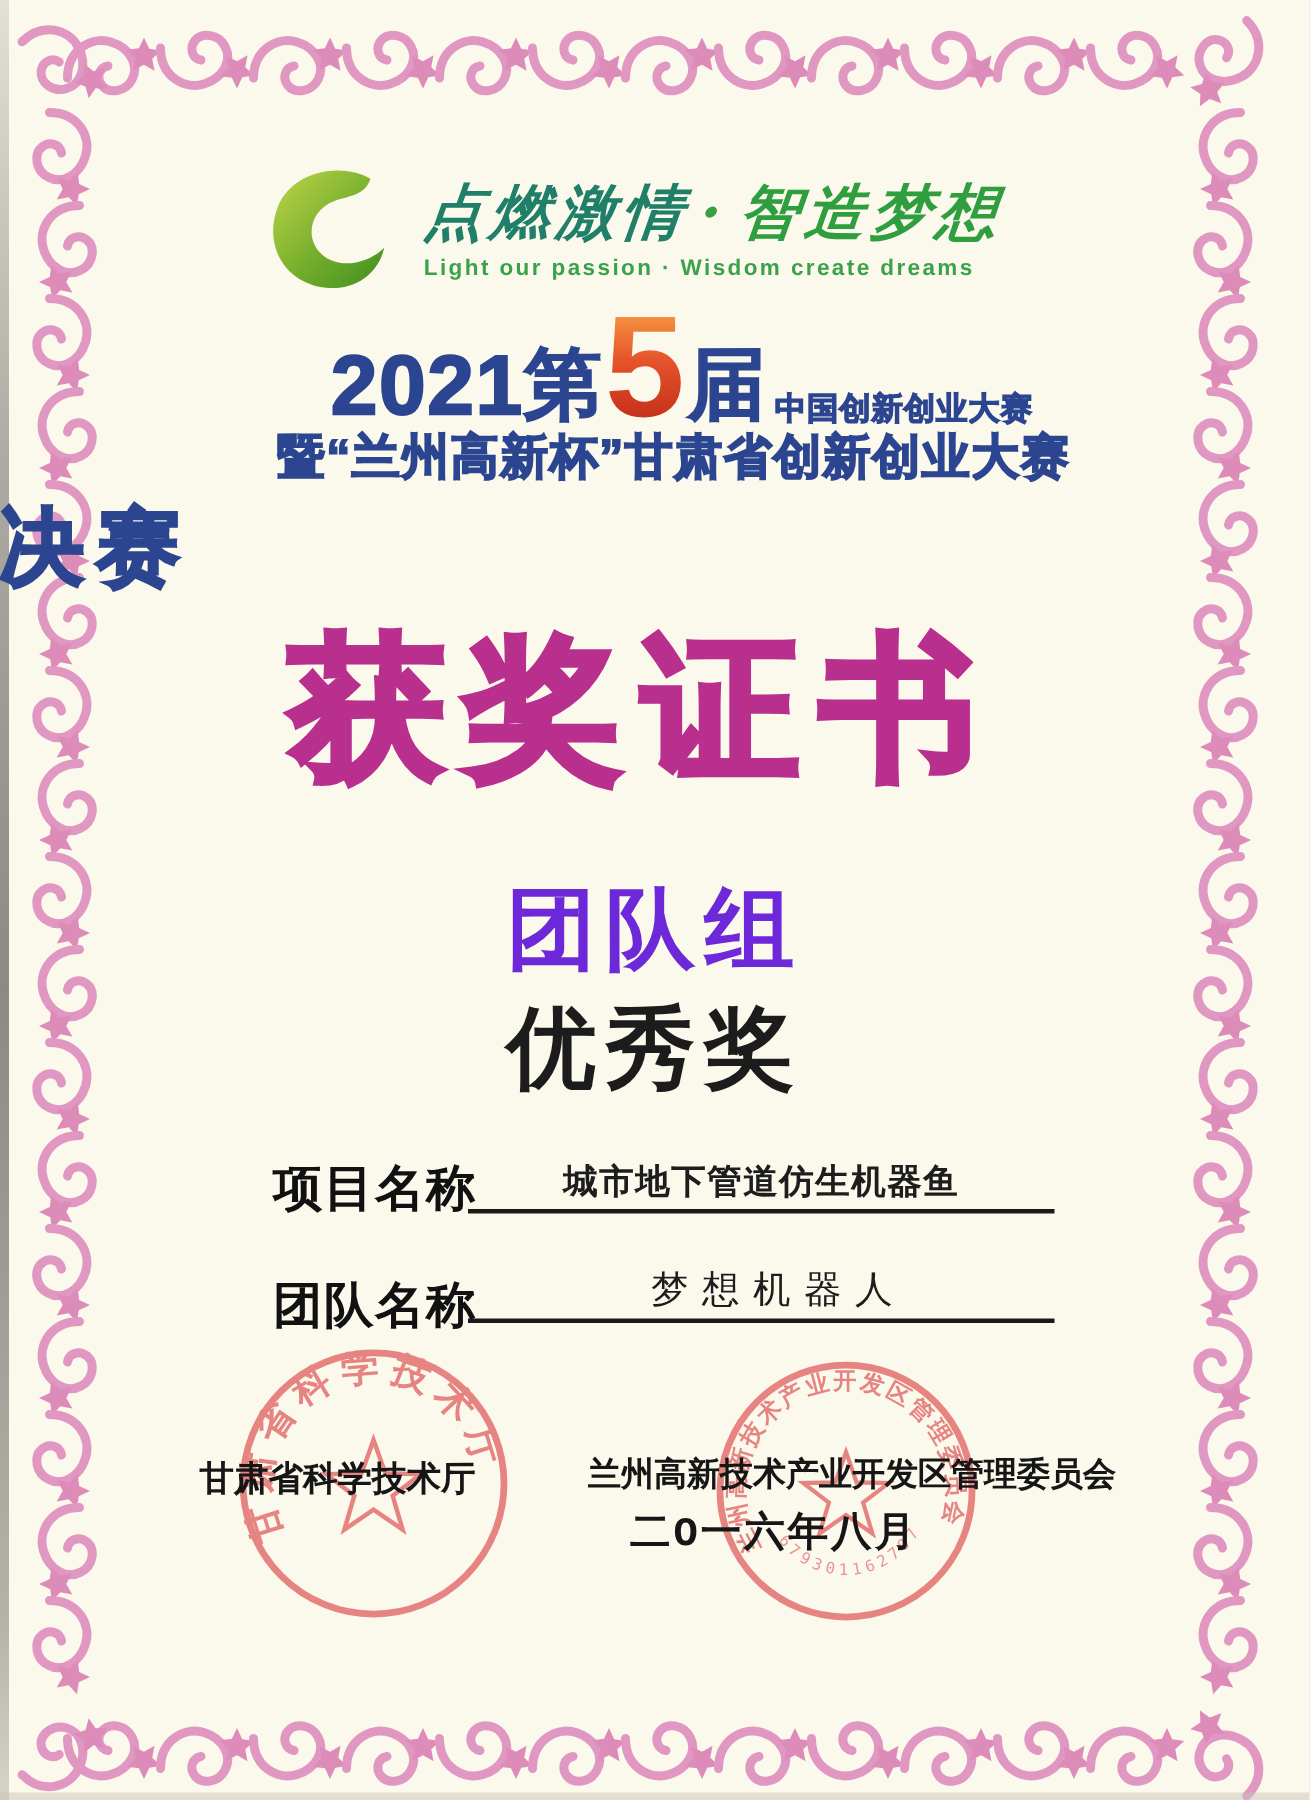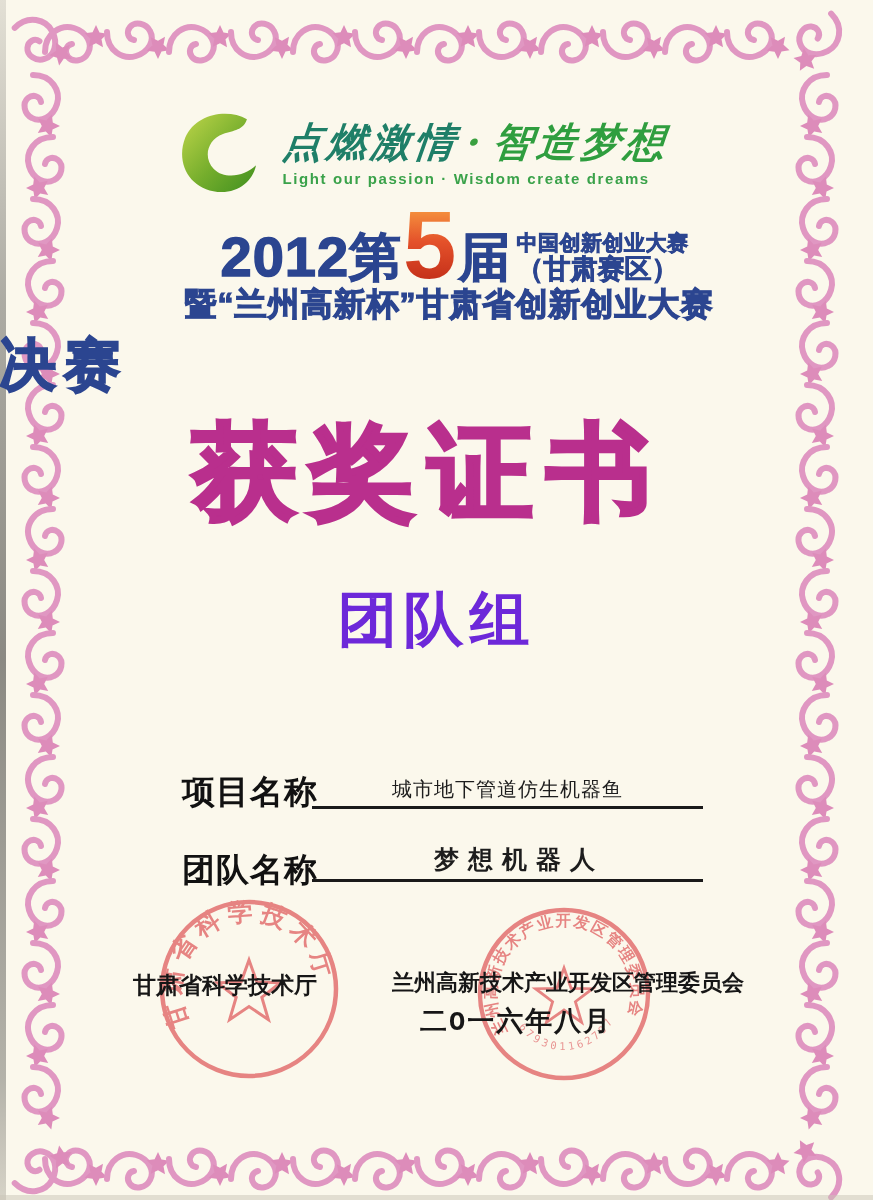--- a/index.html
+++ b/index.html
@@ -171,7 +171,7 @@
   </div>
 
   <div class="abs title-row">
-    <span class="t-year">2012</span>
+    <span class="t-year">2021</span>
     <span class="t-di">第</span>
     <span class="t-five">5</span>
     <span class="t-jie">届</span>

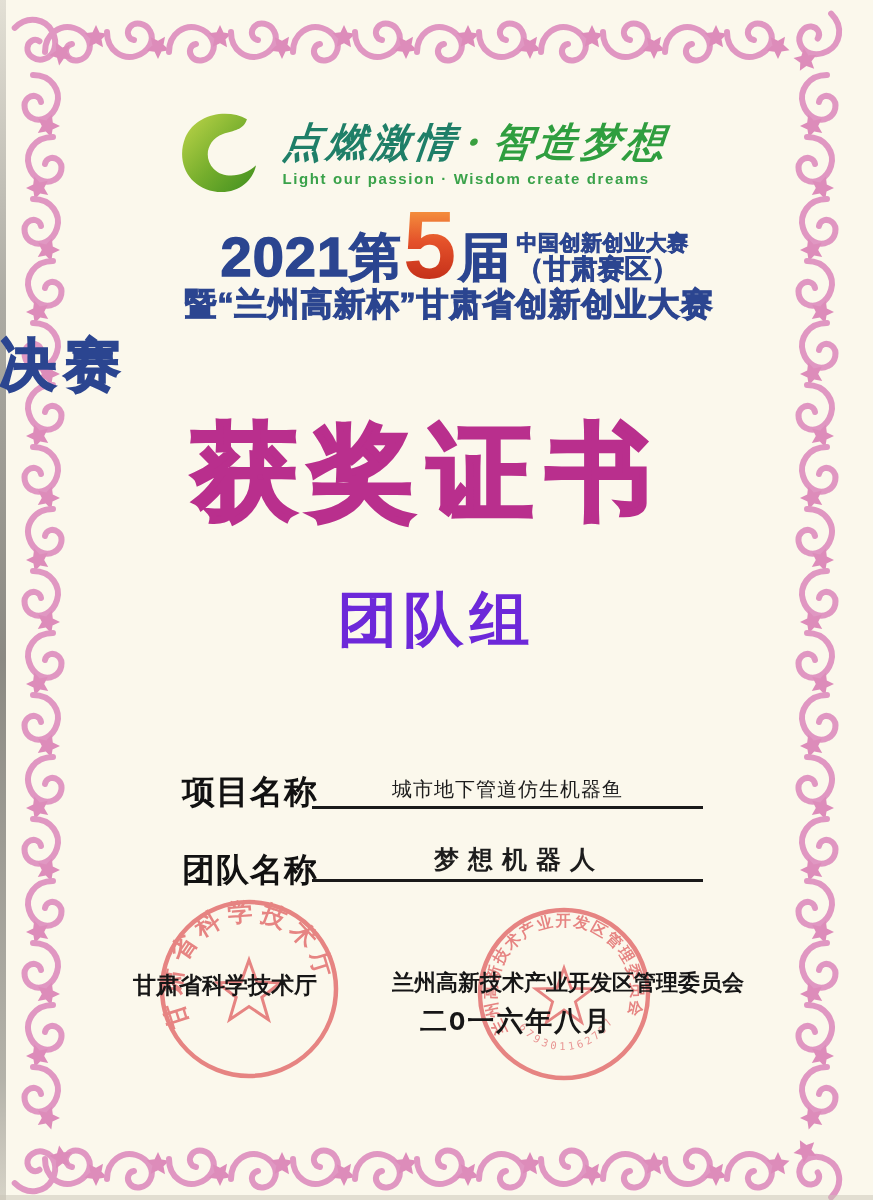--- a/index.html
+++ b/index.html
@@ -177,7 +177,6 @@
     <span class="t-jie">届</span>
     <span class="t-col">
       <span class="t-col-1">中国创新创业大赛</span>
-      <span class="t-col-2">（甘肃赛区）</span>
     </span>
   </div>
   <div class="abs subtitle">暨“兰州高新杯”甘肃省创新创业大赛</div>

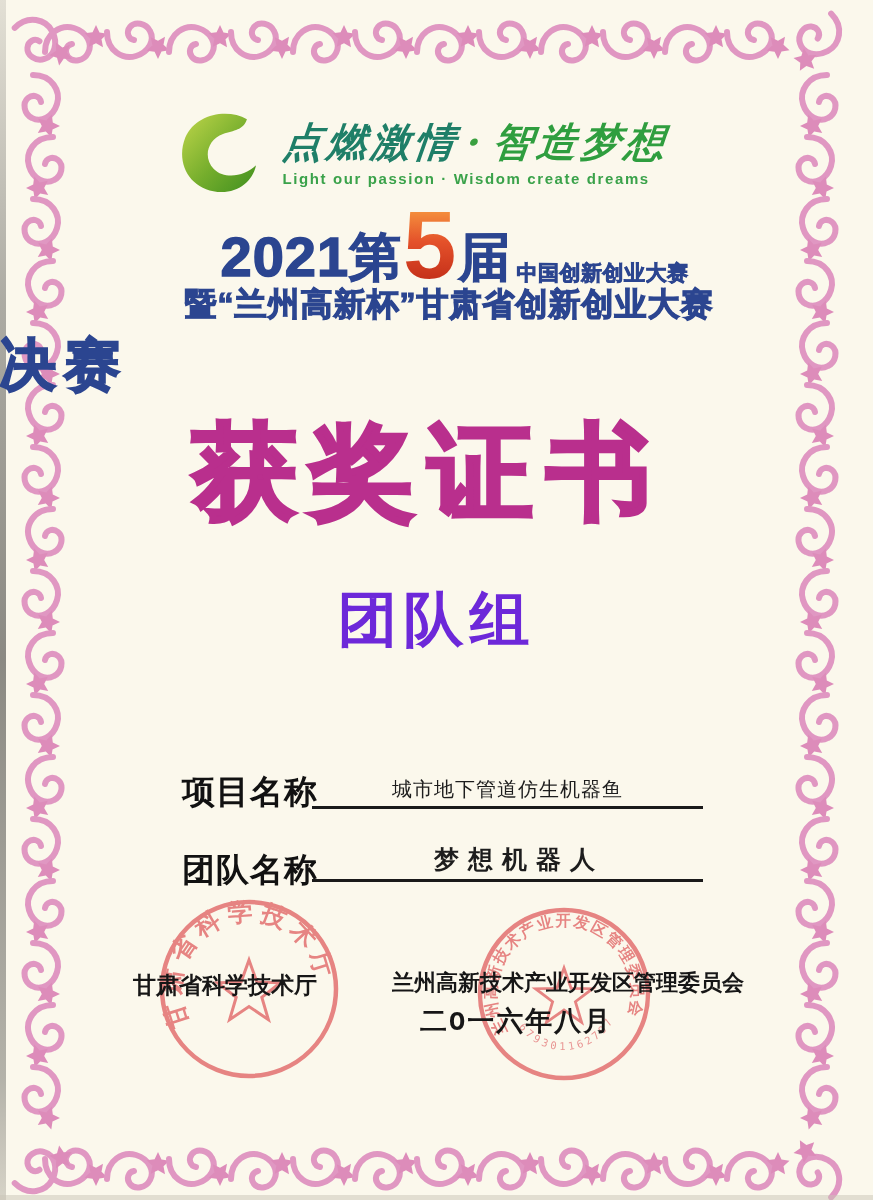--- a/index.html
+++ b/index.html
@@ -184,6 +184,7 @@
   <div class="abs cert-title">获奖证书</div>
 
   <div class="abs award-group">团队组</div>
+  <div class="abs award-prize">优秀奖</div>
 
   <svg class="seal" style="left:156px;top:896px" width="186" height="186" viewBox="0 0 186 186">
     <circle cx="93" cy="93" r="87" fill="none" stroke="#e26b6b" stroke-width="4.5"></circle>

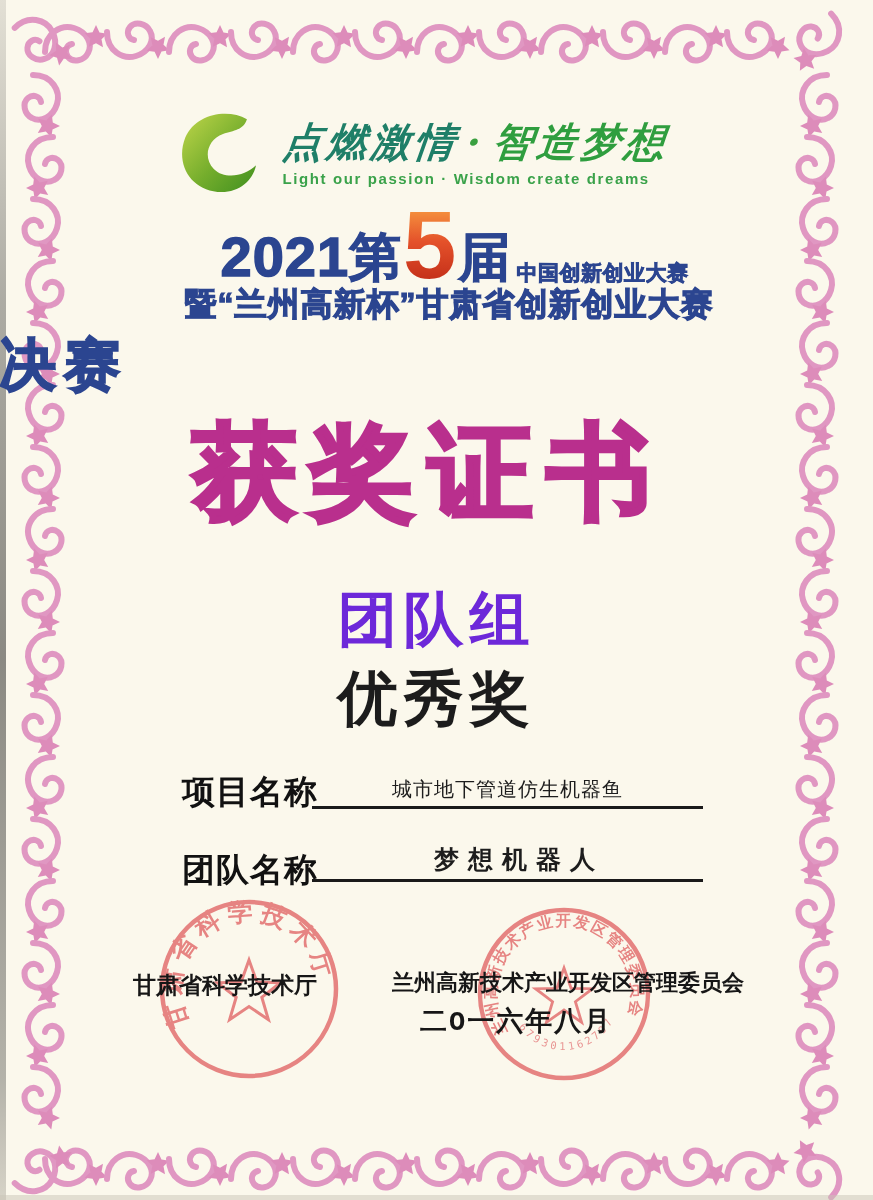--- a/index.html
+++ b/index.html
@@ -58,7 +58,7 @@
   .line-1{top:766px;}
   .line-2{top:839px;}
   .field-value{color:#1d1d1d;padding-bottom:3px;white-space:nowrap;}
-  .value-1{font-size:20px;font-weight:400;letter-spacing:1px;}
+  .value-1{font-size:23px;font-weight:700;letter-spacing:1px;}
   .value-2{font-size:25px;font-weight:700;letter-spacing:9px;margin-left:23px;}
 
   

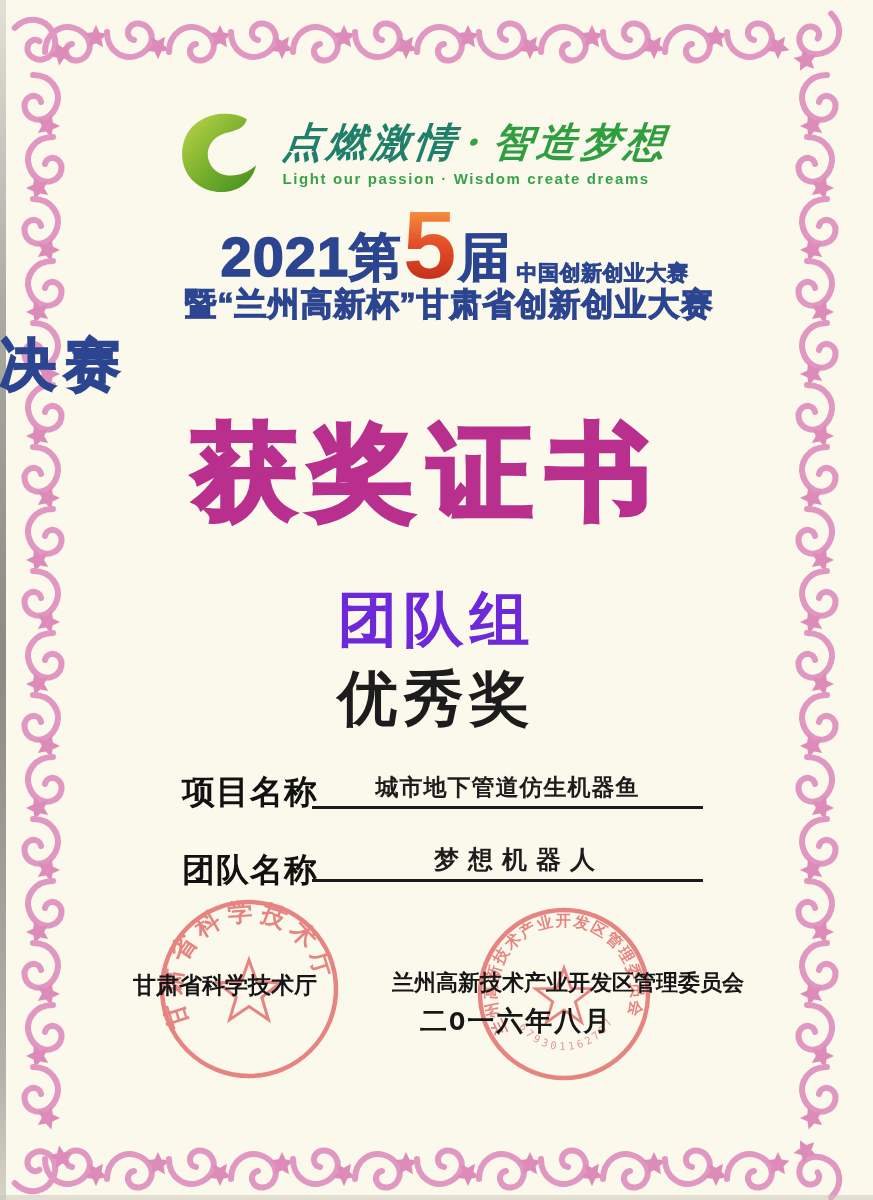--- a/index.html
+++ b/index.html
@@ -59,7 +59,7 @@
   .line-2{top:839px;}
   .field-value{color:#1d1d1d;padding-bottom:3px;white-space:nowrap;}
   .value-1{font-size:23px;font-weight:700;letter-spacing:1px;}
-  .value-2{font-size:25px;font-weight:700;letter-spacing:9px;margin-left:23px;}
+  .value-2{font-size:25px;font-weight:400;letter-spacing:9px;margin-left:23px;}
 
   
   .footer-org{font-family:"Liberation Serif","DejaVu Serif",serif;color:#161616;font-weight:700;

